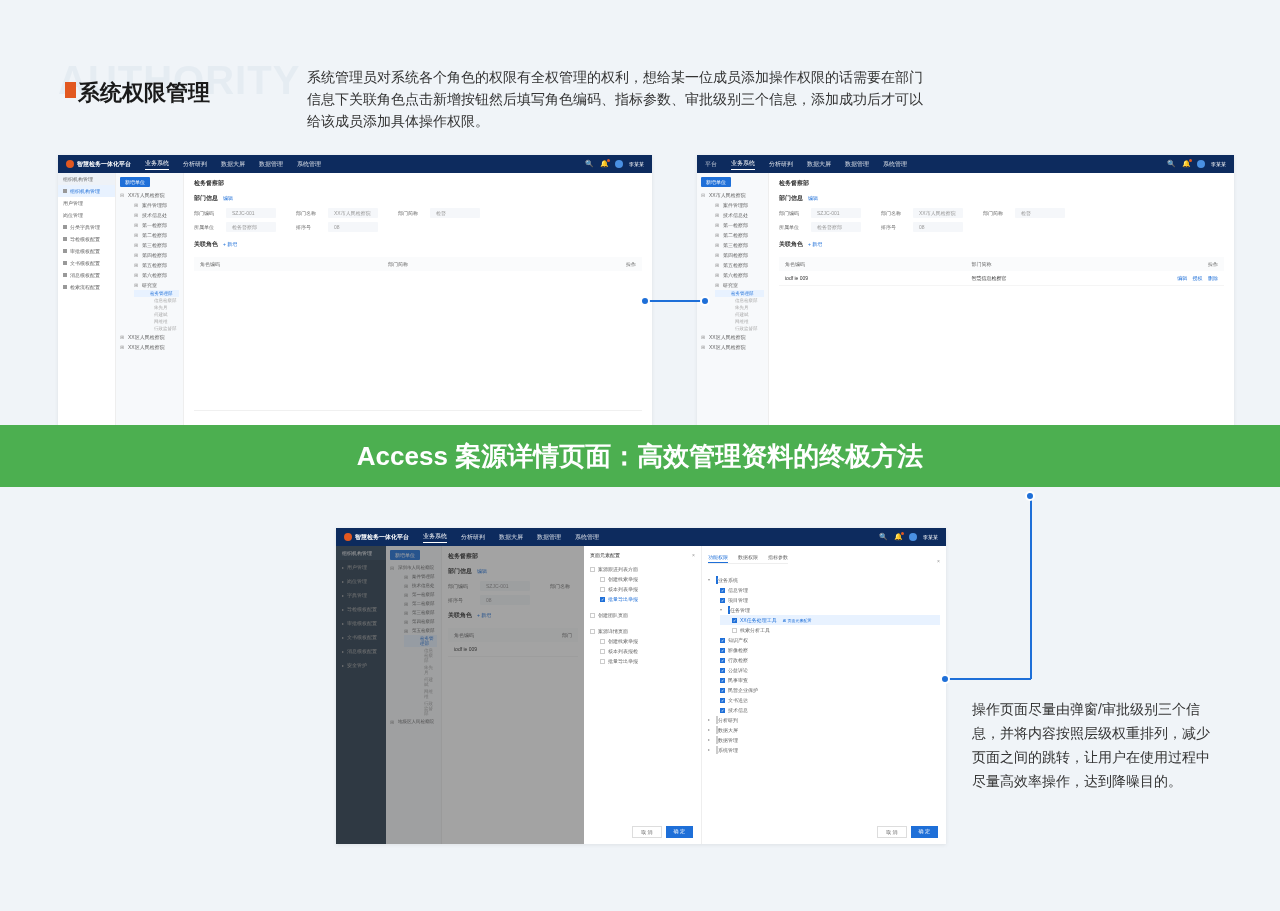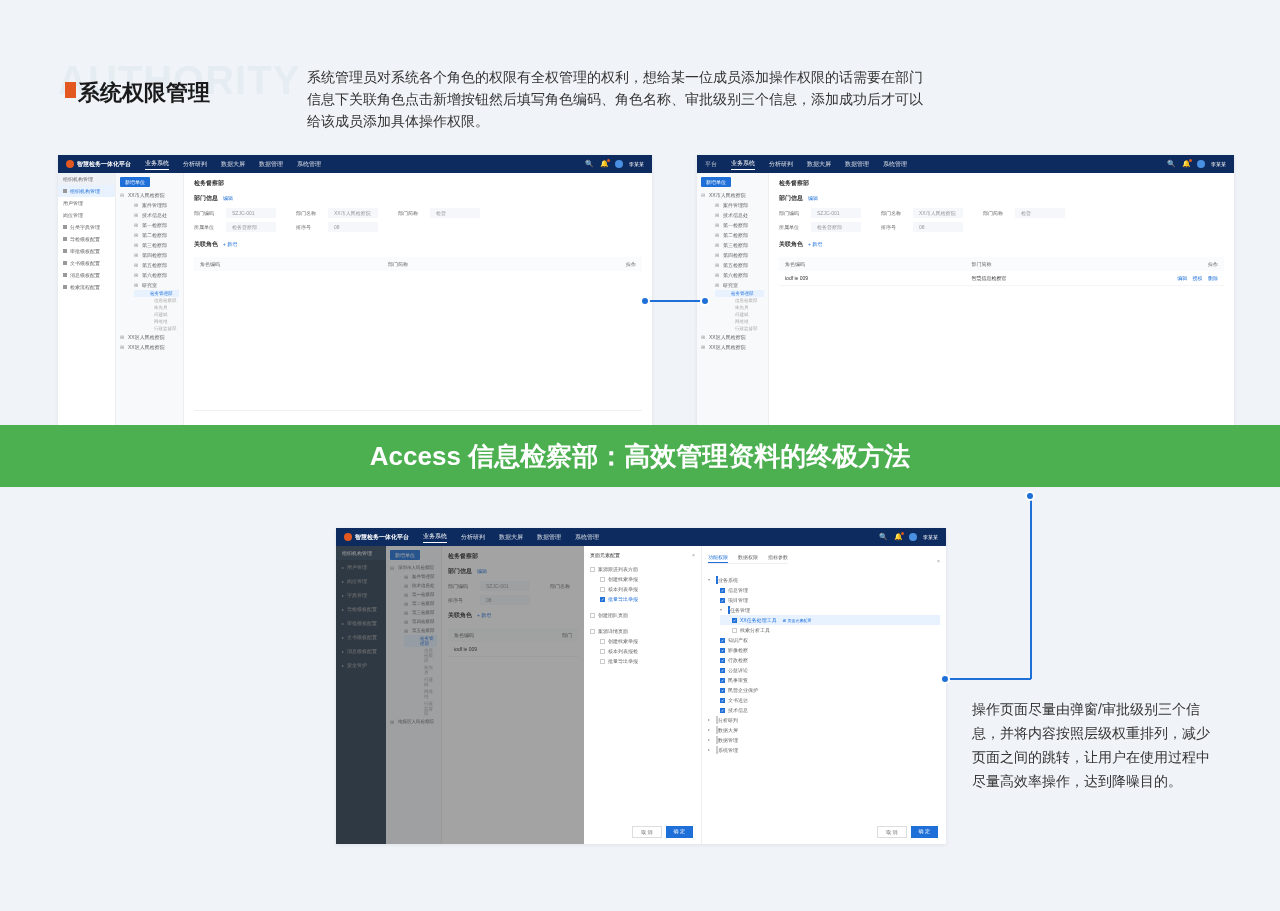--- a/index.html
+++ b/index.html
@@ -119,7 +119,7 @@
   <div class="red-bar"></div>
   <div class="authority-fg">系统权限管理</div>
 </div>
-<div class="intro-text">系统管理员对系统各个角色的权限有全权管理的权利，想给某一位成员添加操作权限的话需要在部门信息下关联角色点击新增按钮然后填写角色编码、角色名称、审批级别三个信息，添加成功后才可以给该成员添加具体操作权限。</div>
+<div class="intro-text">系统管理员对系统各个角色的权限有全权管理的权利，想给某一位成员添加操作权限的话需要在部门信息下关联角色点击新增按钮然后填写角色编码、指标参数、审批级别三个信息，添加成功后才可以给该成员添加具体操作权限。</div>
 
 <div class="panel p1">
   <div class="panel-header">

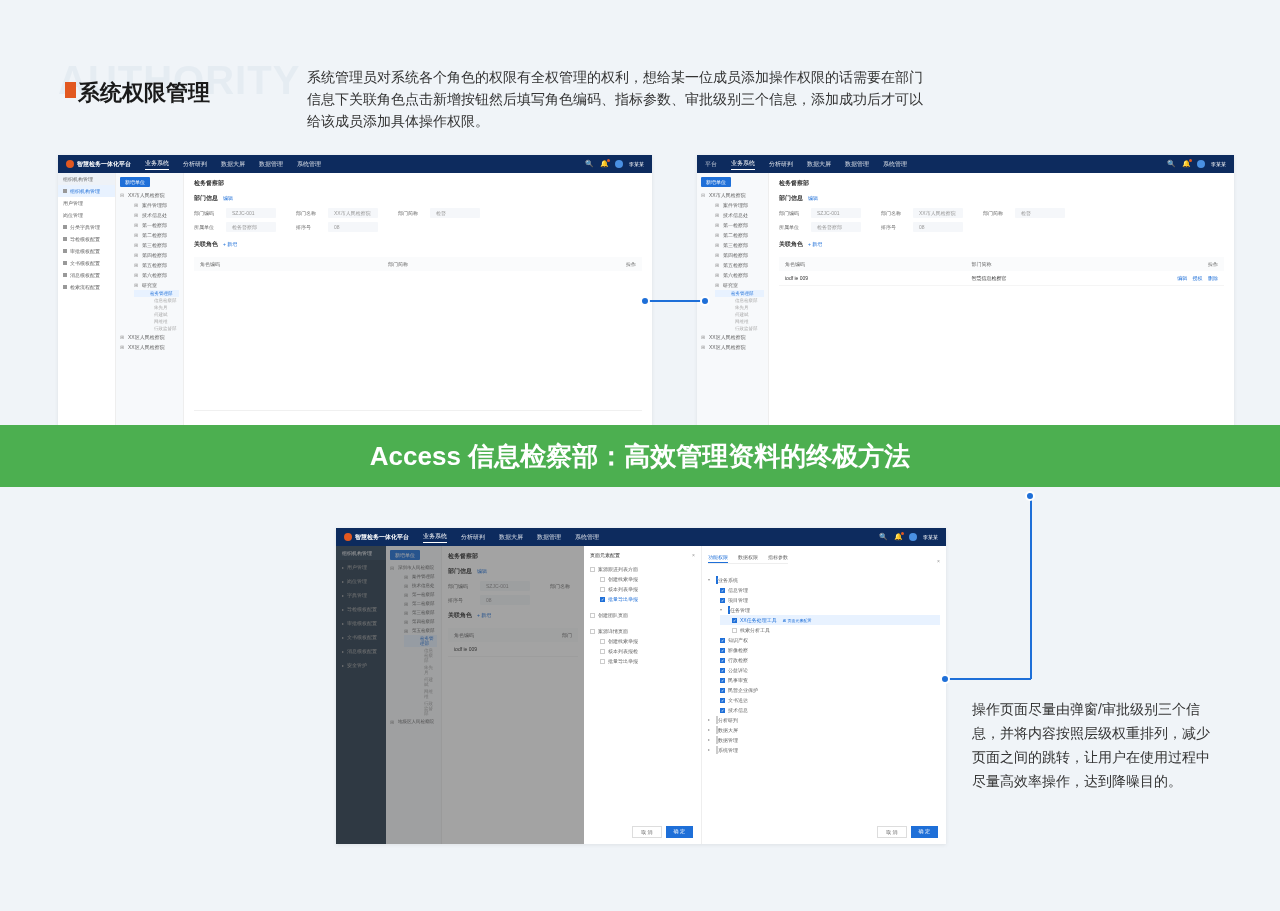--- a/index.html
+++ b/index.html
@@ -338,7 +338,7 @@
 <div class="line-blue" style="left:648px;top:300px;width:54px"></div>
 <div class="dot-blue" style="left:700px;top:296px"></div>
 
-<div class="green-banner">Access 信息检察部：高效管理资料的终极方法</div>
+<div class="green-banner">Access 案源详情页面：高效管理资料的终极方法</div>
 
 <div class="panel p3">
   <div class="panel-header">

